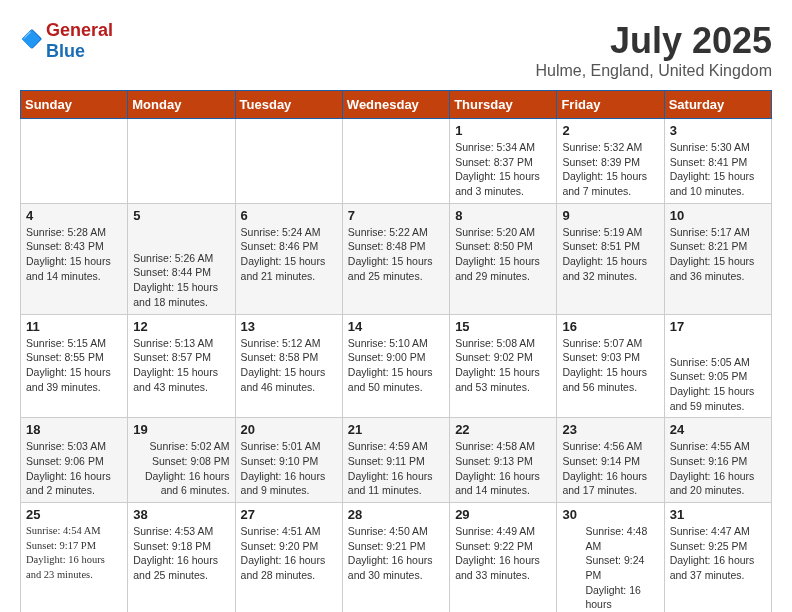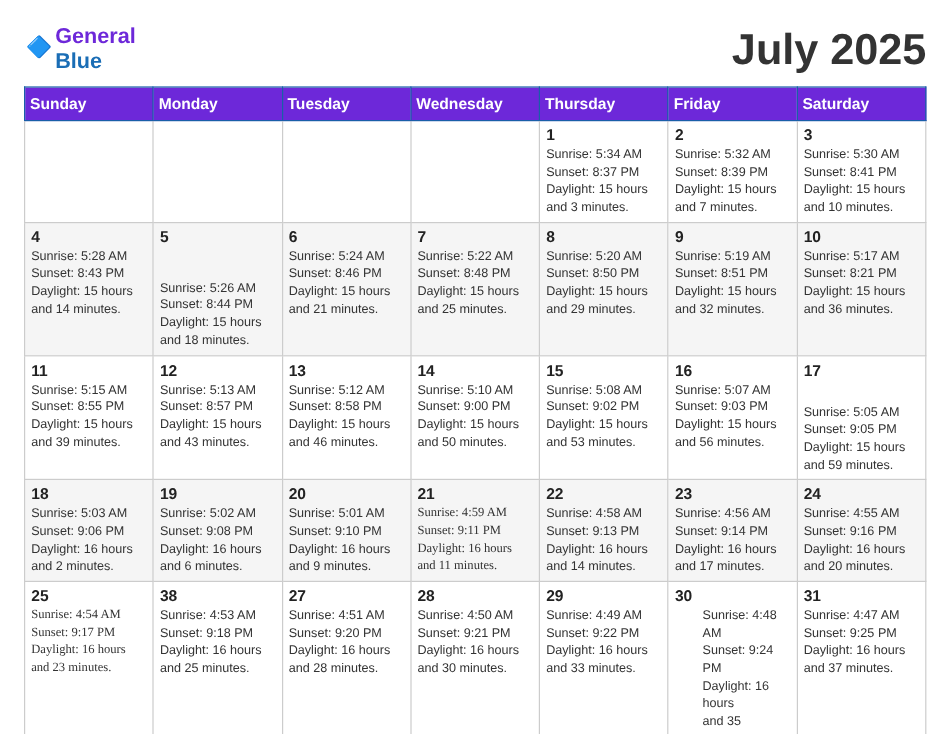--- a/index.html
+++ b/index.html
@@ -23,7 +23,7 @@
     .logo-text-general {
       font-size: 18px;
       font-weight: bold;
-      color: #6d28d9;
+      color: #b91c1c;
     }
     .logo-text-blue {
       font-size: 18px;

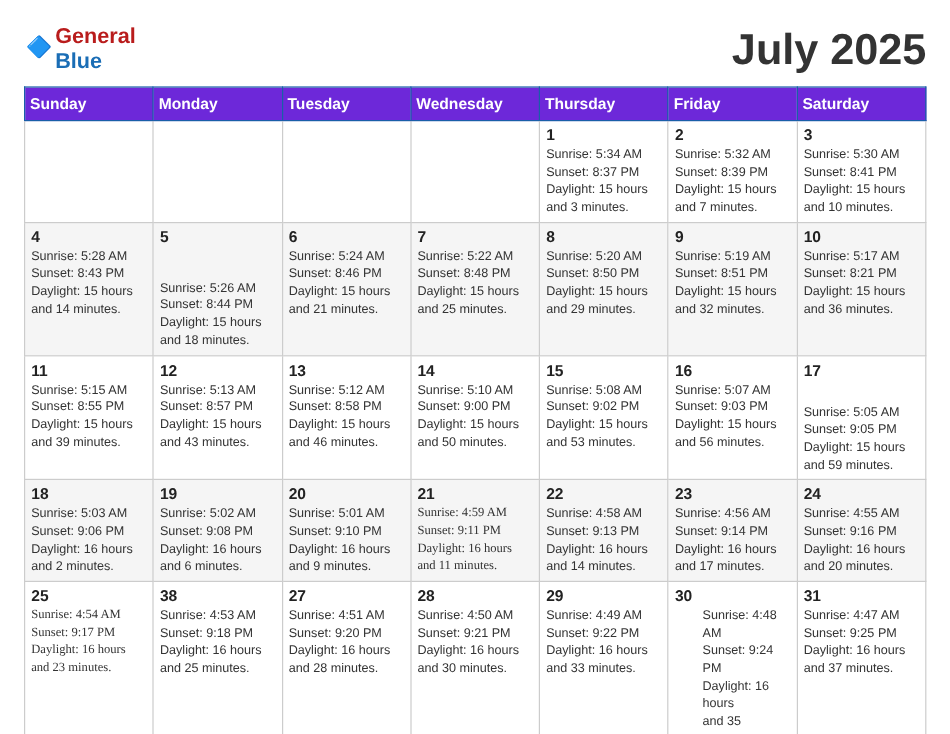--- a/index.html
+++ b/index.html
@@ -107,6 +107,7 @@
   </div>
   <div class="title-section">
     <div class="calendar-title">July 2025</div>
+    <div class="calendar-subtitle">Hulme, England, United Kingdom</div>
   </div>
 </div>
 

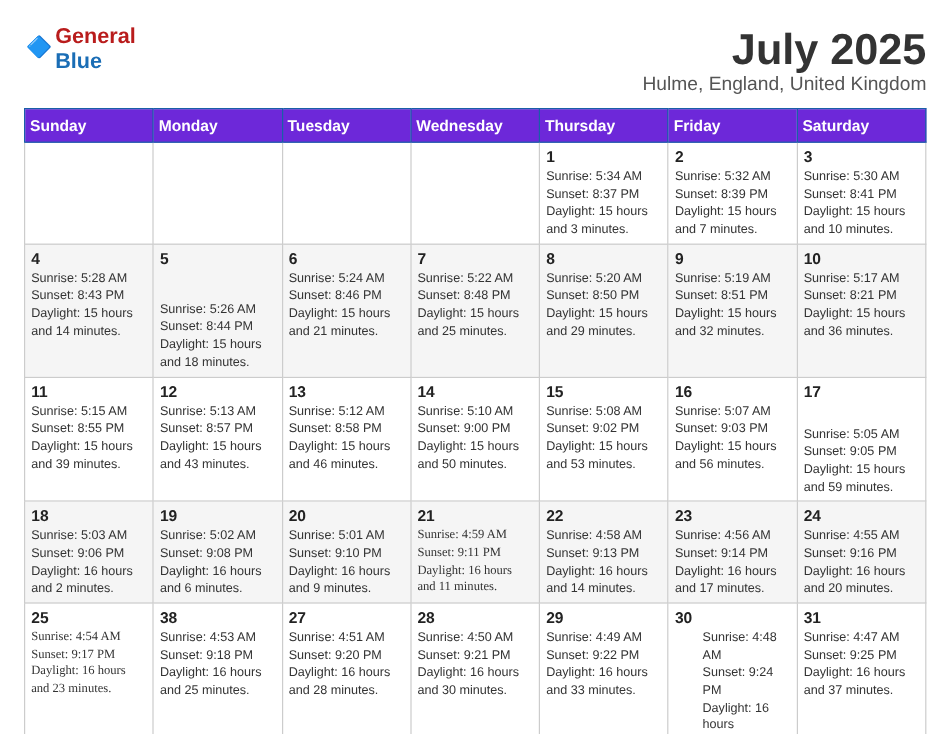--- a/index.html
+++ b/index.html
@@ -53,7 +53,7 @@
       border: 1px solid #ccc;
     }
     thead tr th {
-      background-color: #6d28d9;
+      background-color: #c2410c;
       color: white;
       padding: 6px 4px;
       font-size: 13px;

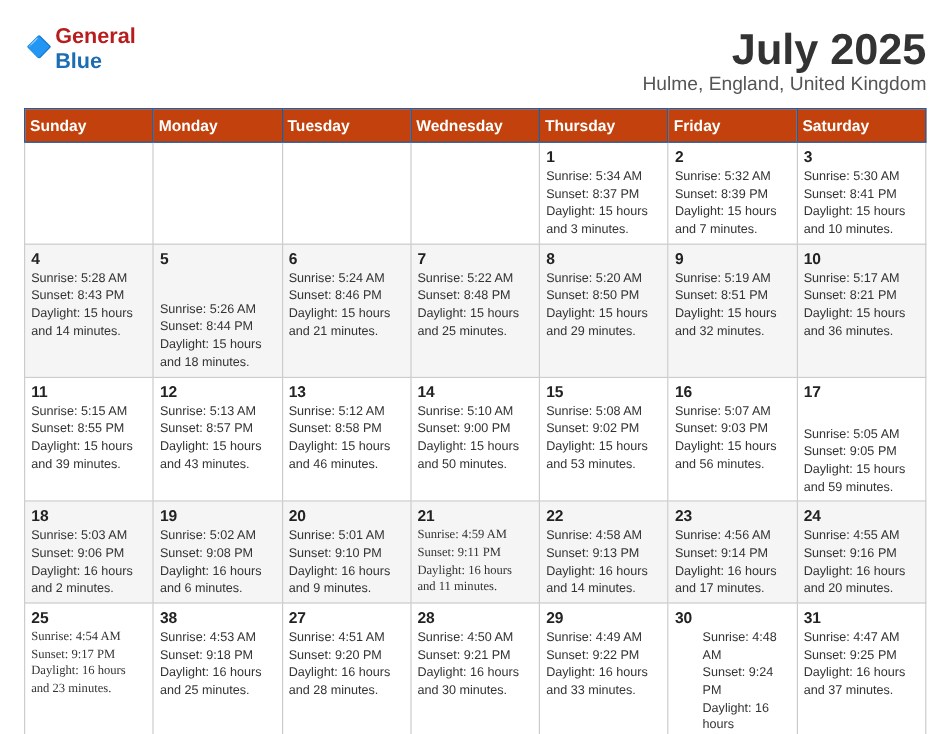--- a/index.html
+++ b/index.html
@@ -263,7 +263,7 @@
         </td>
         <td>
           <span class="day-number">19</span>
-          <div class="day-info" style="white-space: pre-line;">Sunrise: 5:02 AM
+          <div class="day-info" style="white-space: pre-line; text-align: right;">Sunrise: 5:02 AM
 Sunset: 9:08 PM
 Daylight: 16 hours
 and 6 minutes.</div>

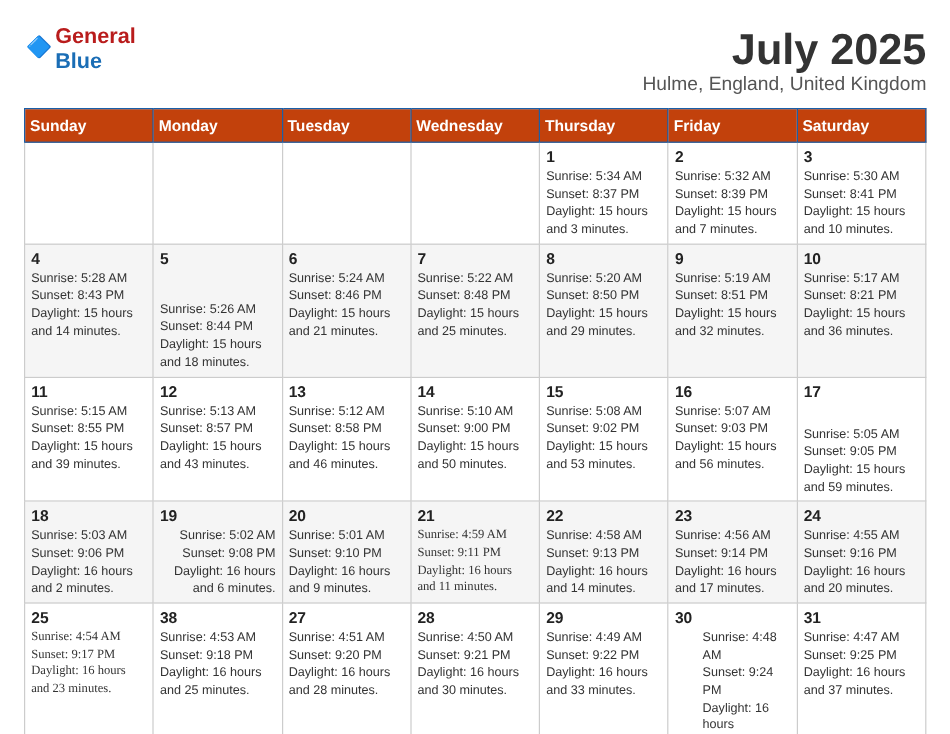--- a/index.html
+++ b/index.html
@@ -277,7 +277,7 @@
         </td>
         <td>
           <span class="day-number">21</span>
-          <div class="day-info" style="white-space: pre-line; font-family: Liberation Serif, serif;">Sunrise: 4:59 AM
+          <div class="day-info" style="white-space: pre-line;">Sunrise: 4:59 AM
 Sunset: 9:11 PM
 Daylight: 16 hours
 and 11 minutes.</div>

